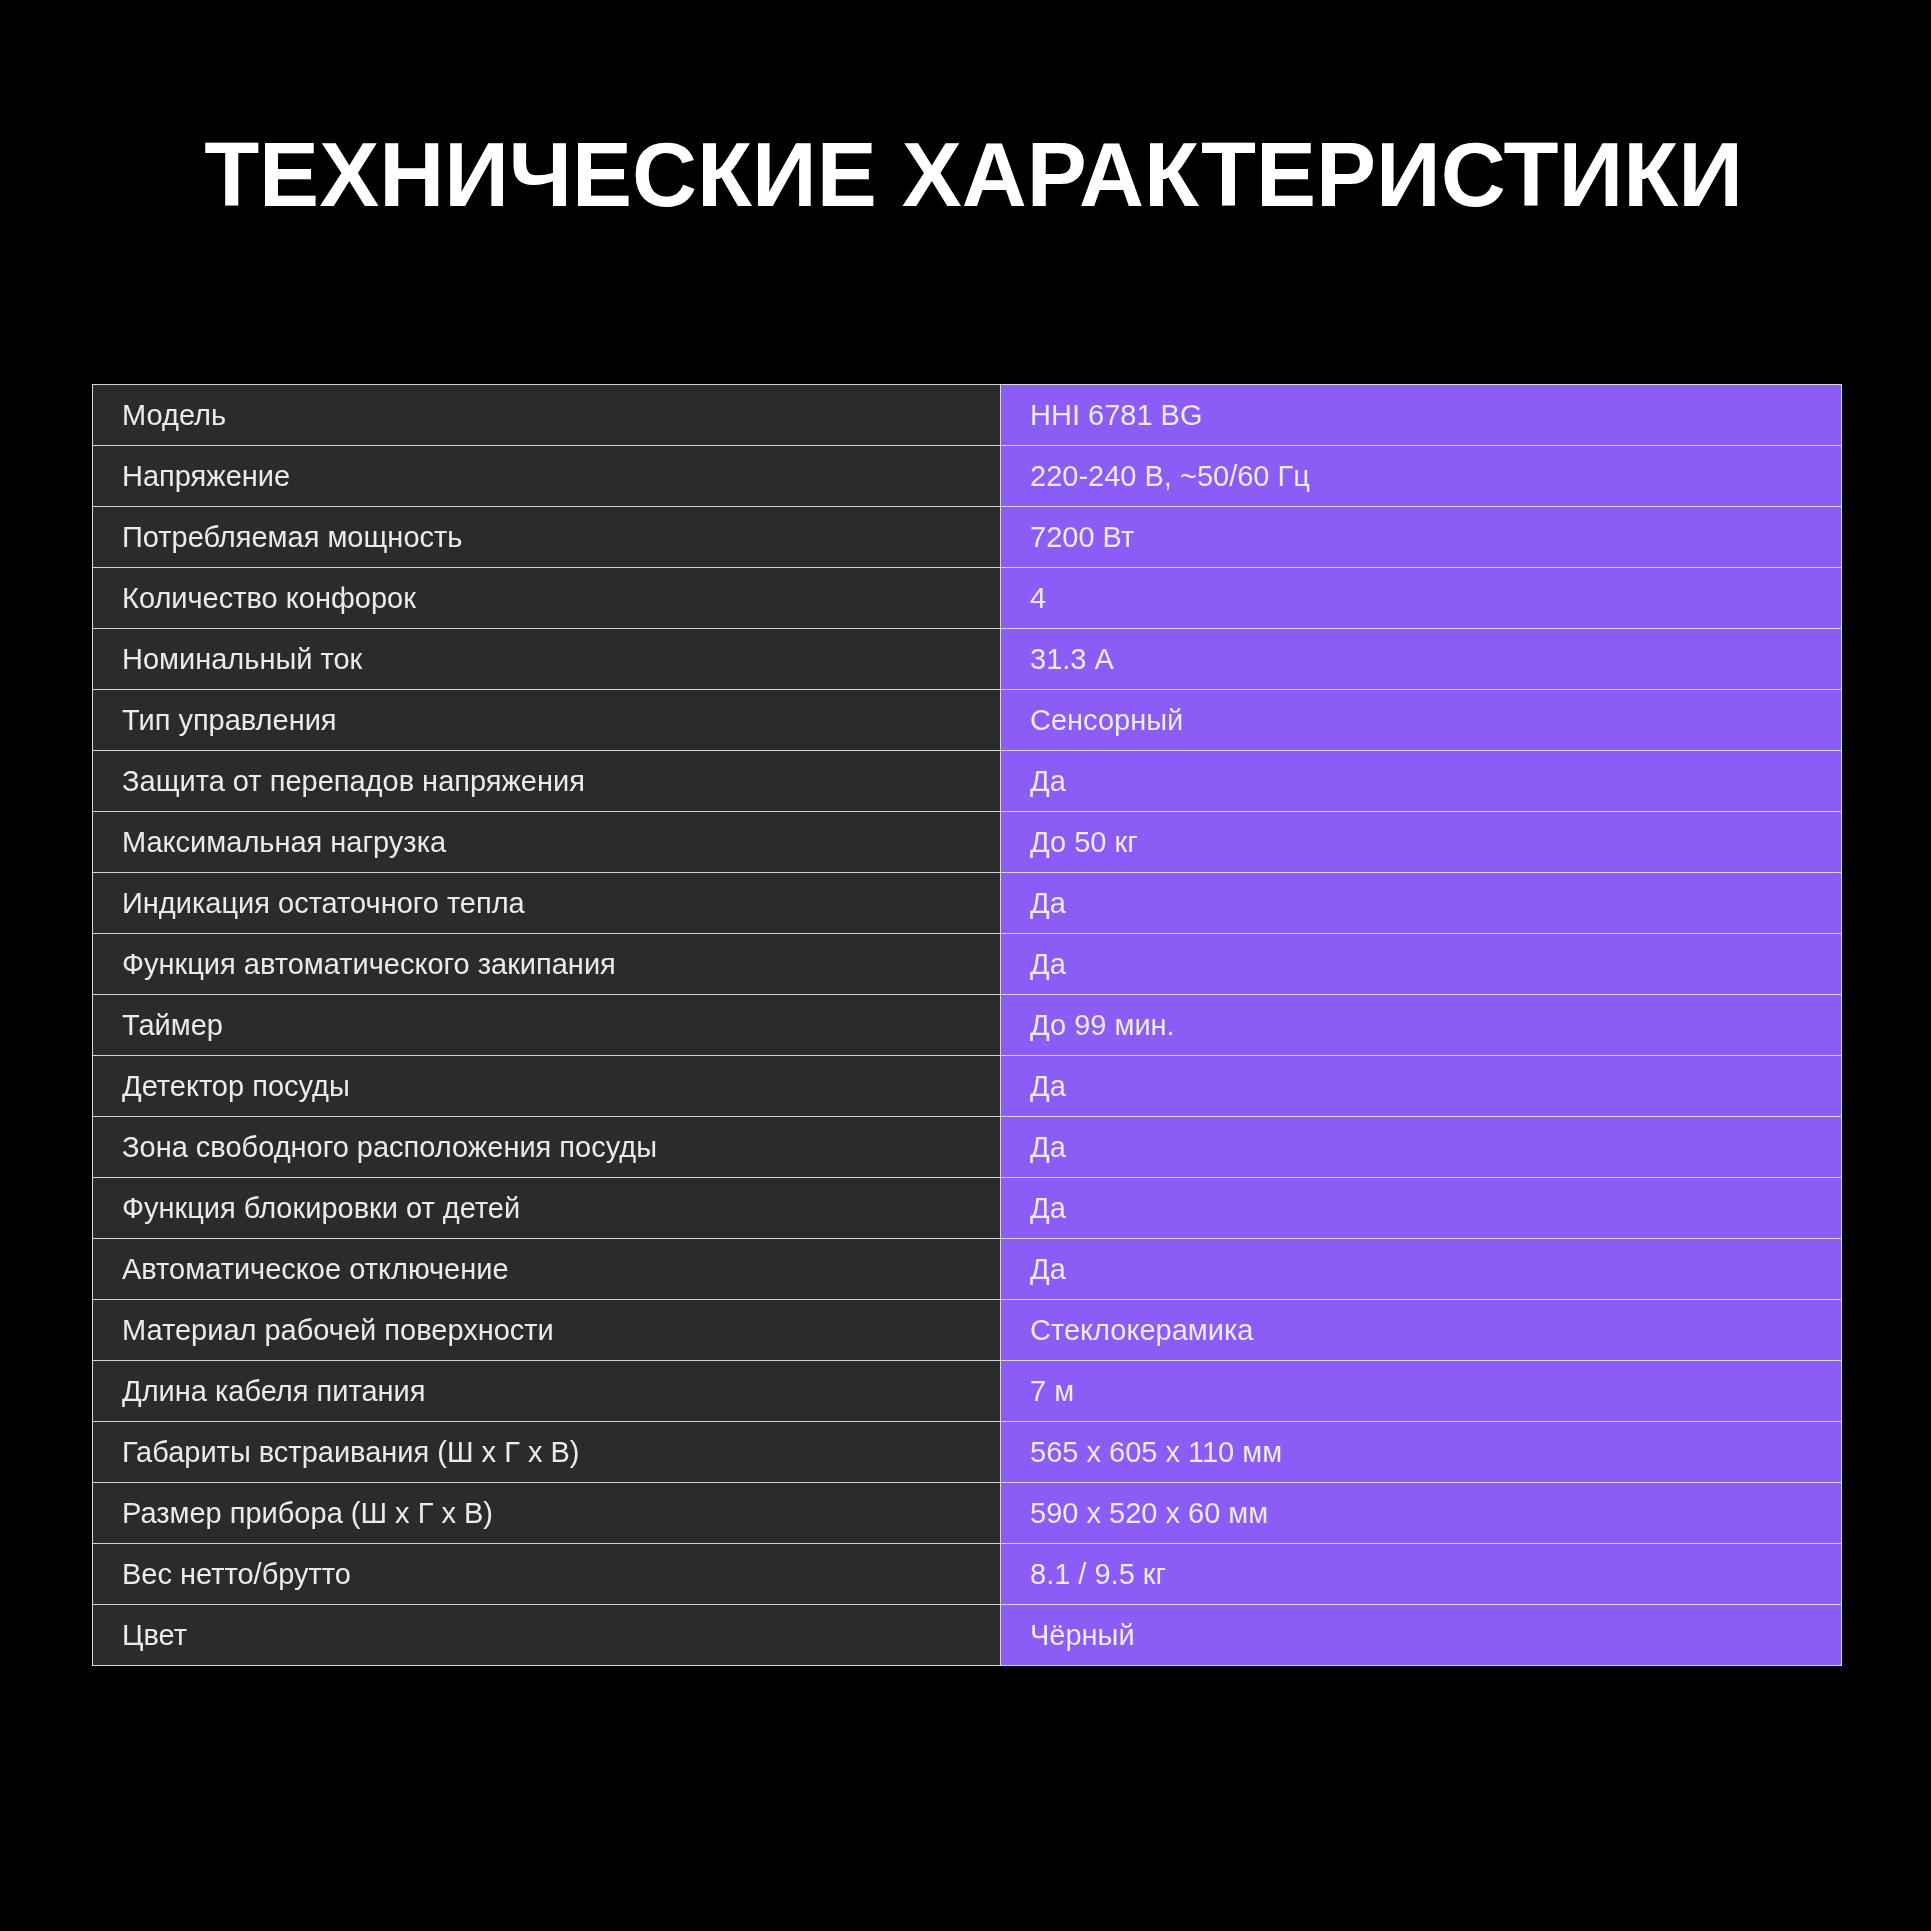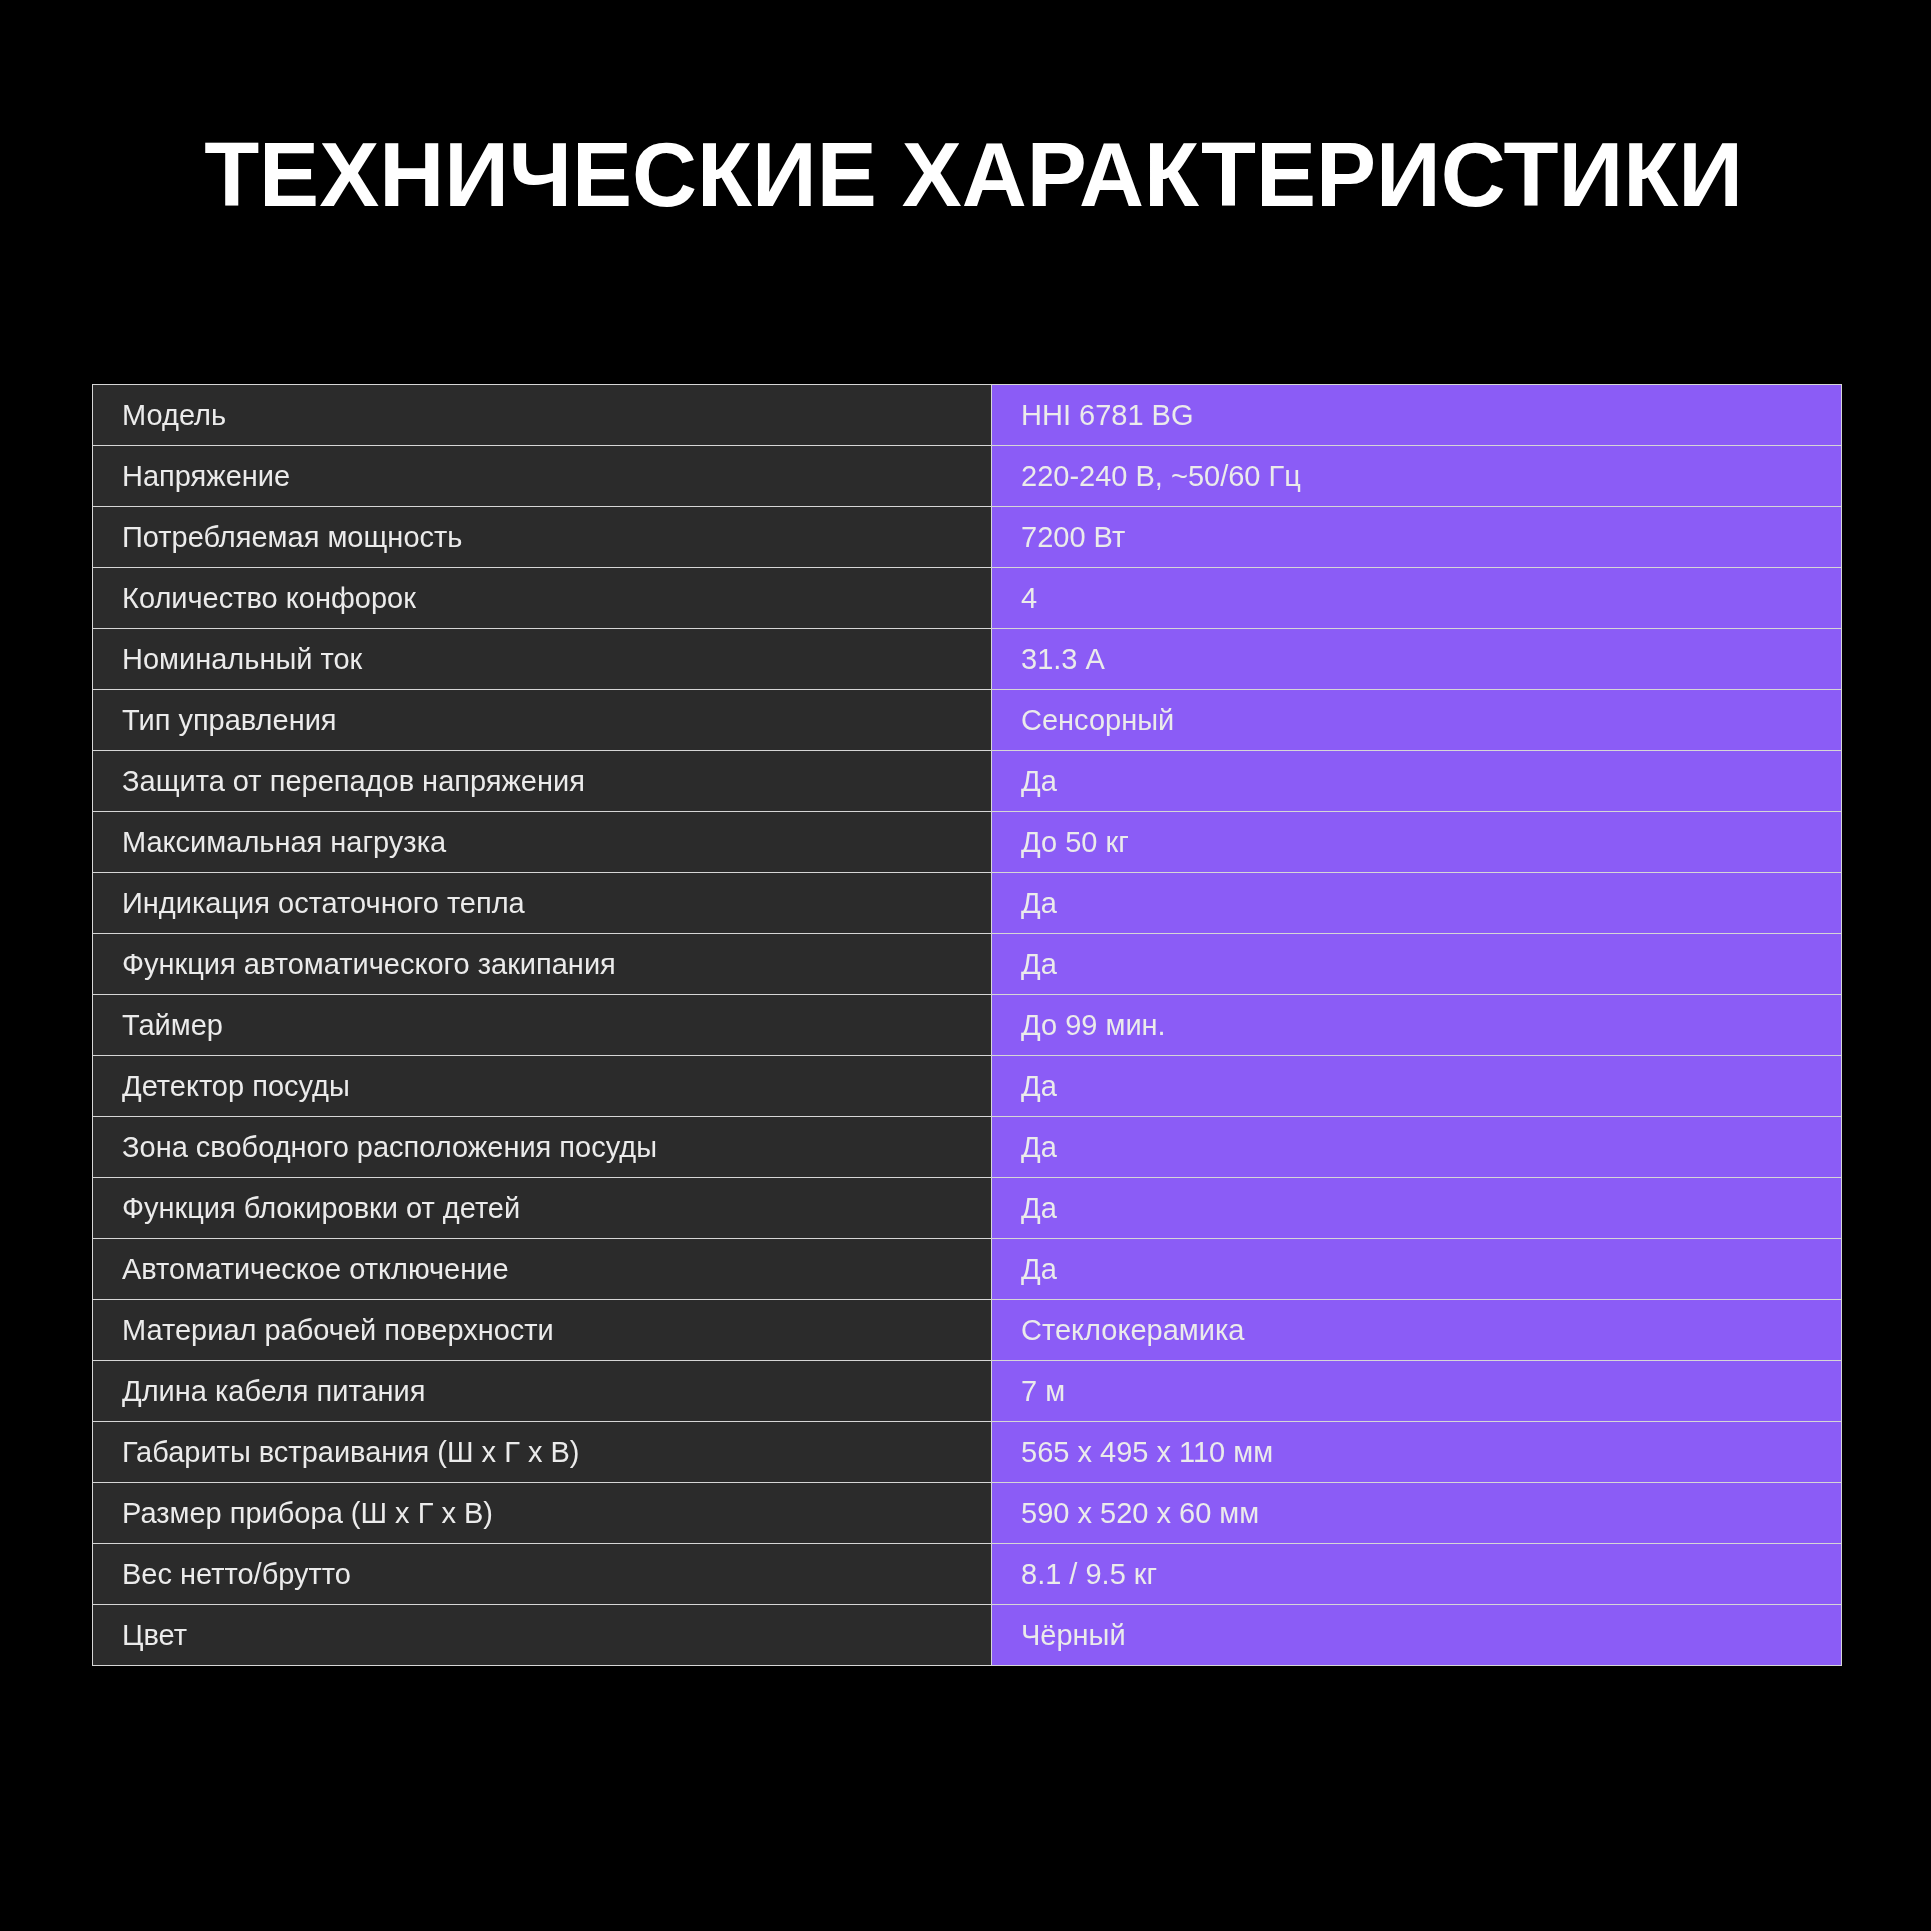--- a/index.html
+++ b/index.html
@@ -45,7 +45,7 @@
     font-weight: 400;
     font-size: 29px;
     color: #ebebeb;
-    padding: 0 3px 0 29px;
+    padding: 0 12px 0 29px;
     white-space: nowrap;
     overflow: hidden;
   }

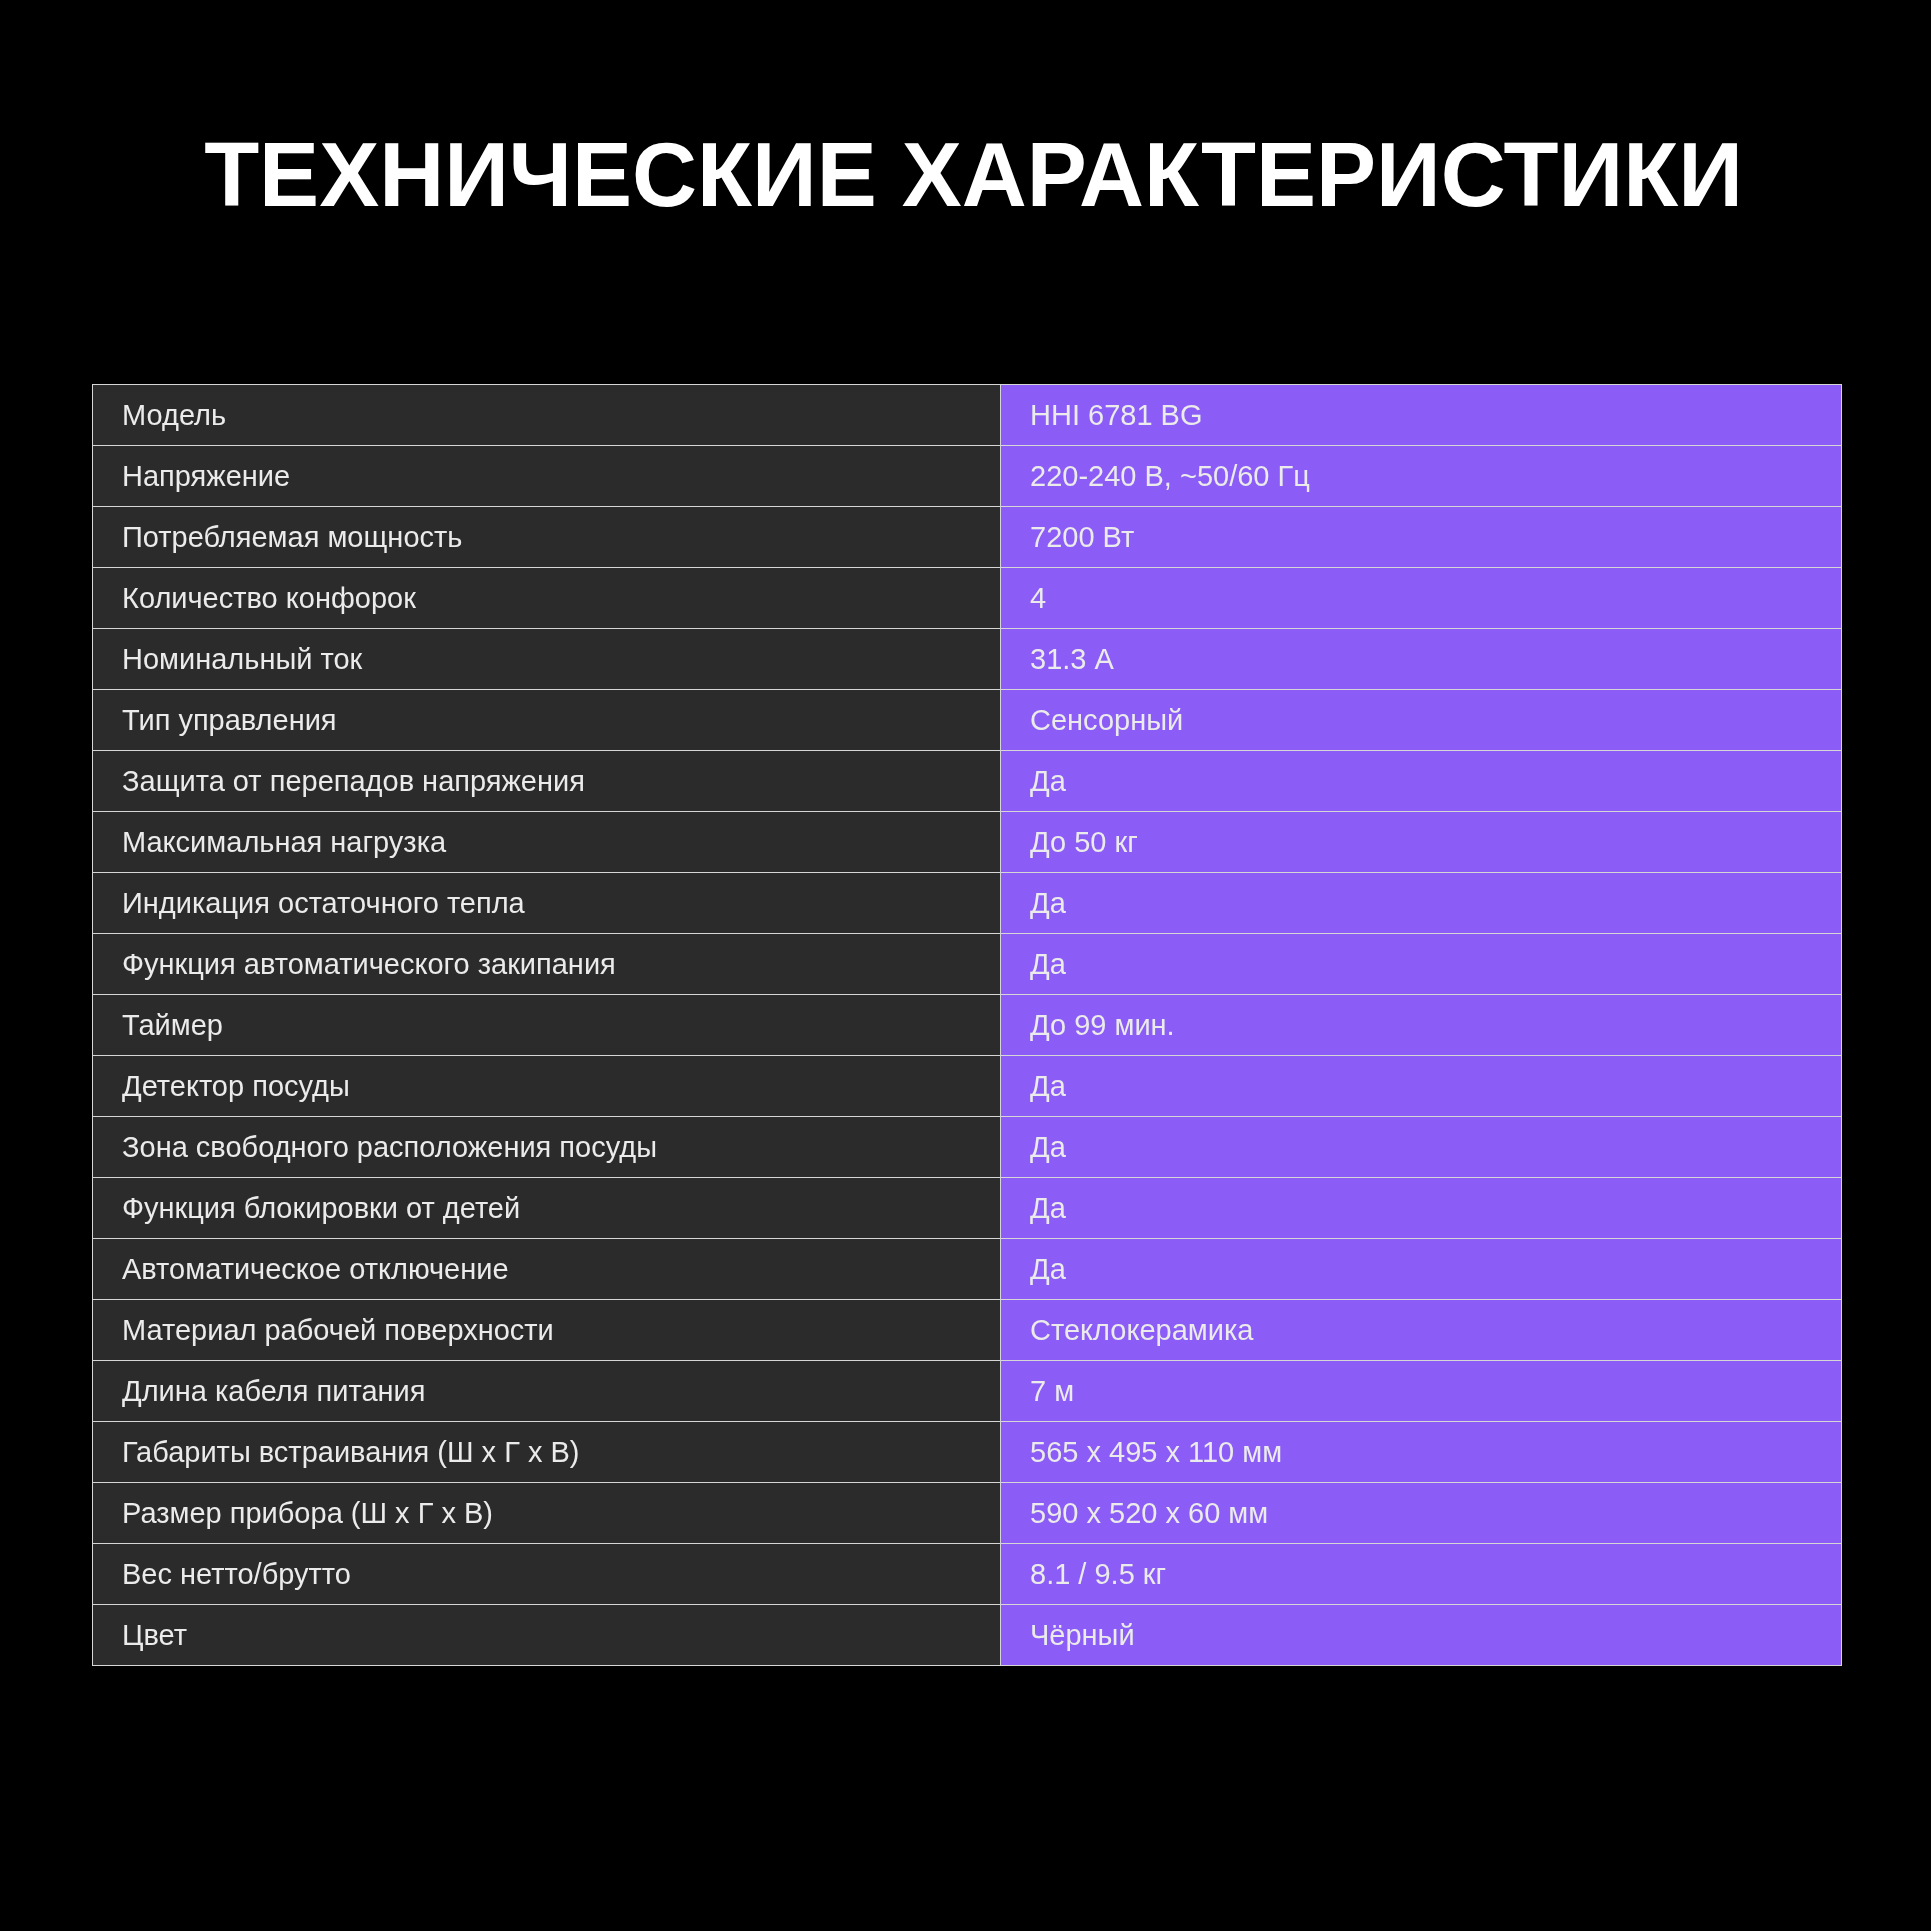--- a/index.html
+++ b/index.html
@@ -134,7 +134,7 @@
     </tr>
     <tr>
       <td class="label-cell">Габариты встраивания (Ш х Г х В)</td>
-      <td class="value-cell">565 х 495 х 110 мм</td>
+      <td class="value-cell">565 х 605 х 110 мм</td>
     </tr>
     <tr>
       <td class="label-cell">Размер прибора (Ш х Г х В)</td>

